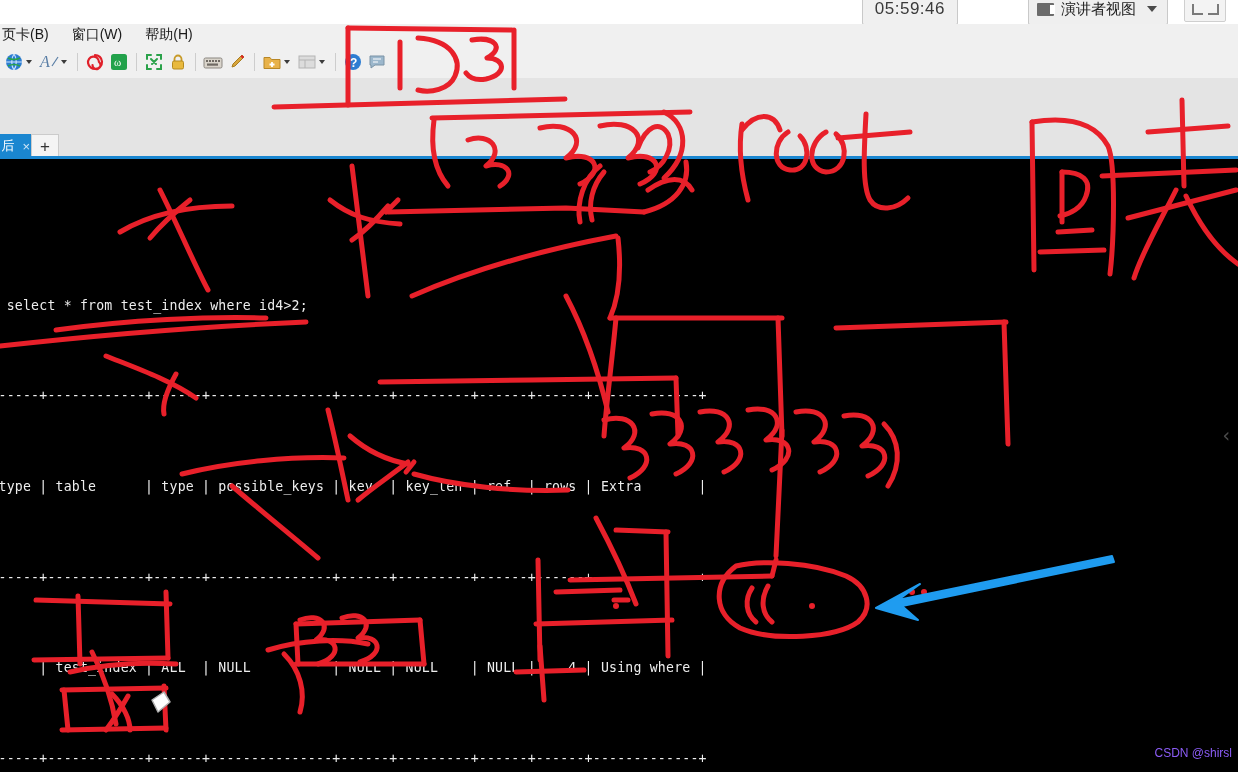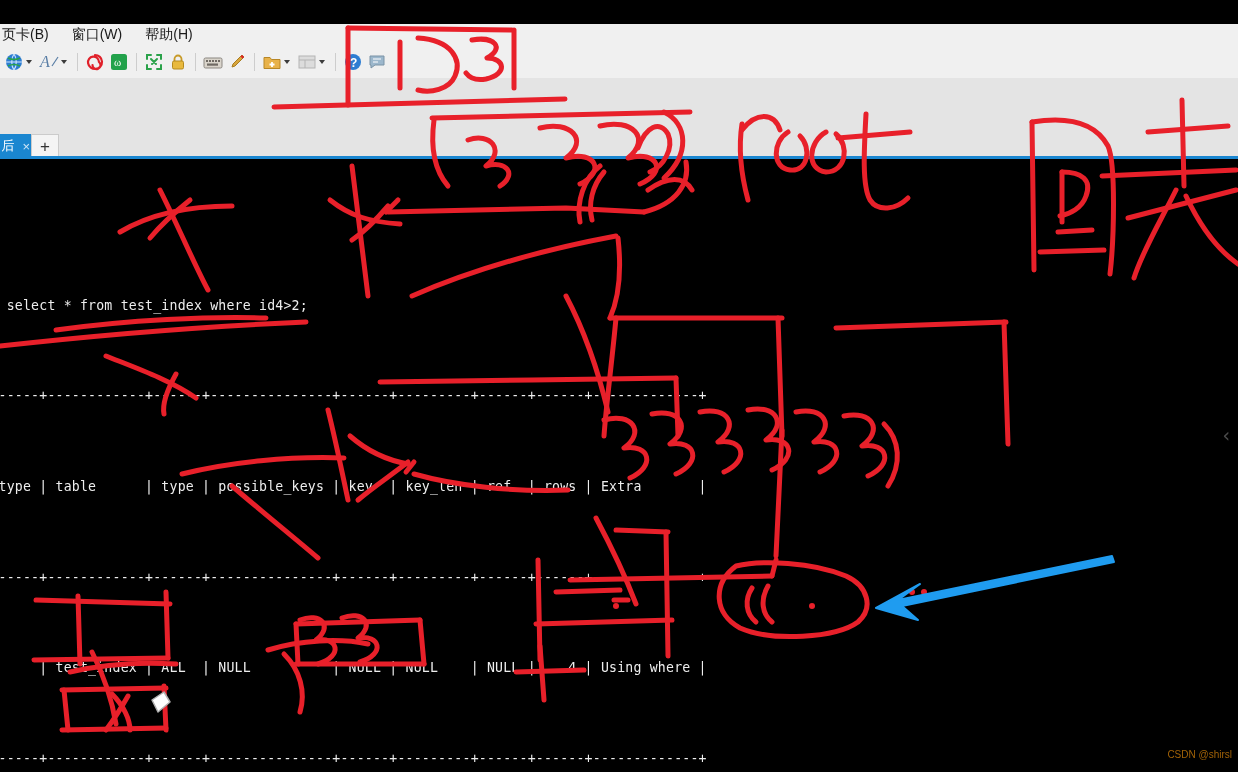--- a/index.html
+++ b/index.html
@@ -116,6 +116,18 @@
 
 <div id="root">
 
+  <div class="titlebar">
+    <div class="timer-box">05:59:46</div>
+    <div class="presenter-box">
+      <span class="presenter-icon"></span>
+      <span>演讲者视图</span>
+      <span class="caret-down"></span>
+    </div>
+    <div class="restore-btn">
+      <span class="corner a"></span>
+      <span class="corner b"></span>
+    </div>
+  </div>
 
   <div class="menubar">
     <div class="menu-items">

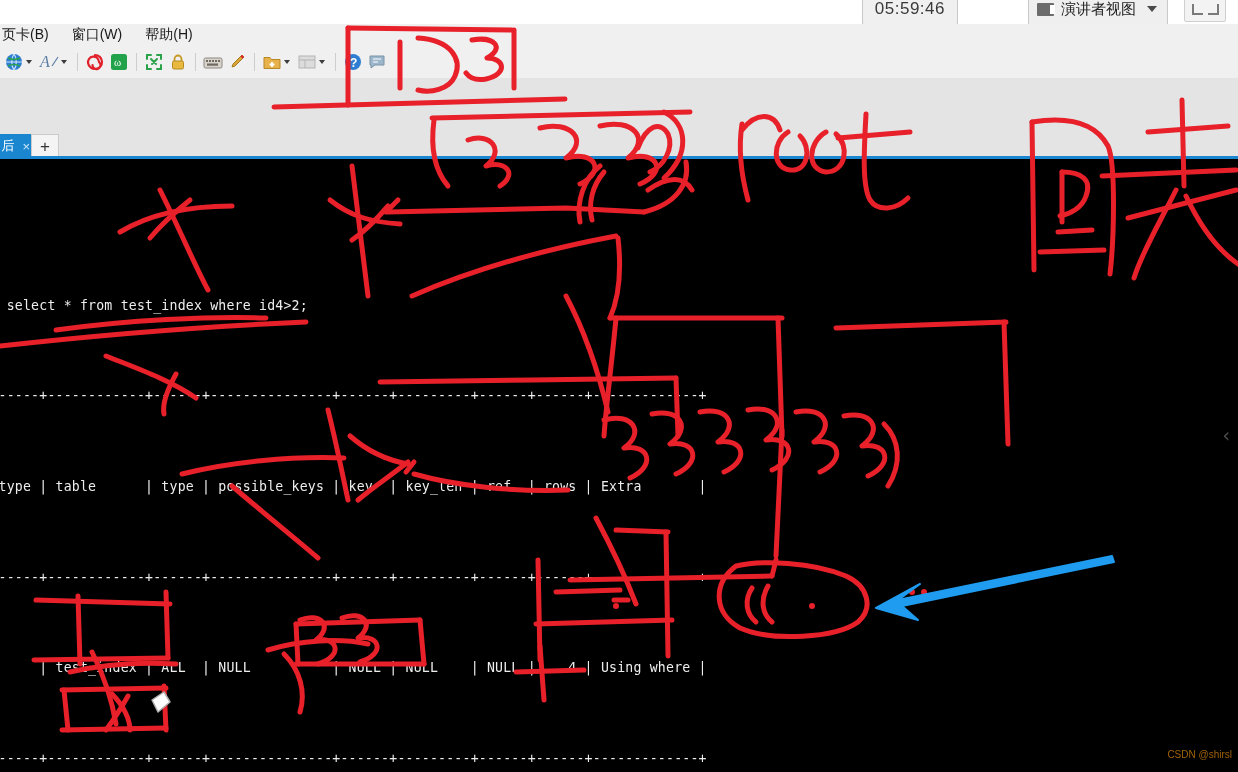--- a/index.html
+++ b/index.html
@@ -104,7 +104,7 @@
   }
   .watermark .wm2{font-size:13px;color:#5a5a5a;}
   .csdn{
-    position:absolute;right:6px;bottom:12px;color:#a16207;font-size:10px;
+    position:absolute;right:6px;bottom:12px;color:#8b5cf6;font-size:12px;
     font-family:"Liberation Sans",sans-serif;
   }
 

